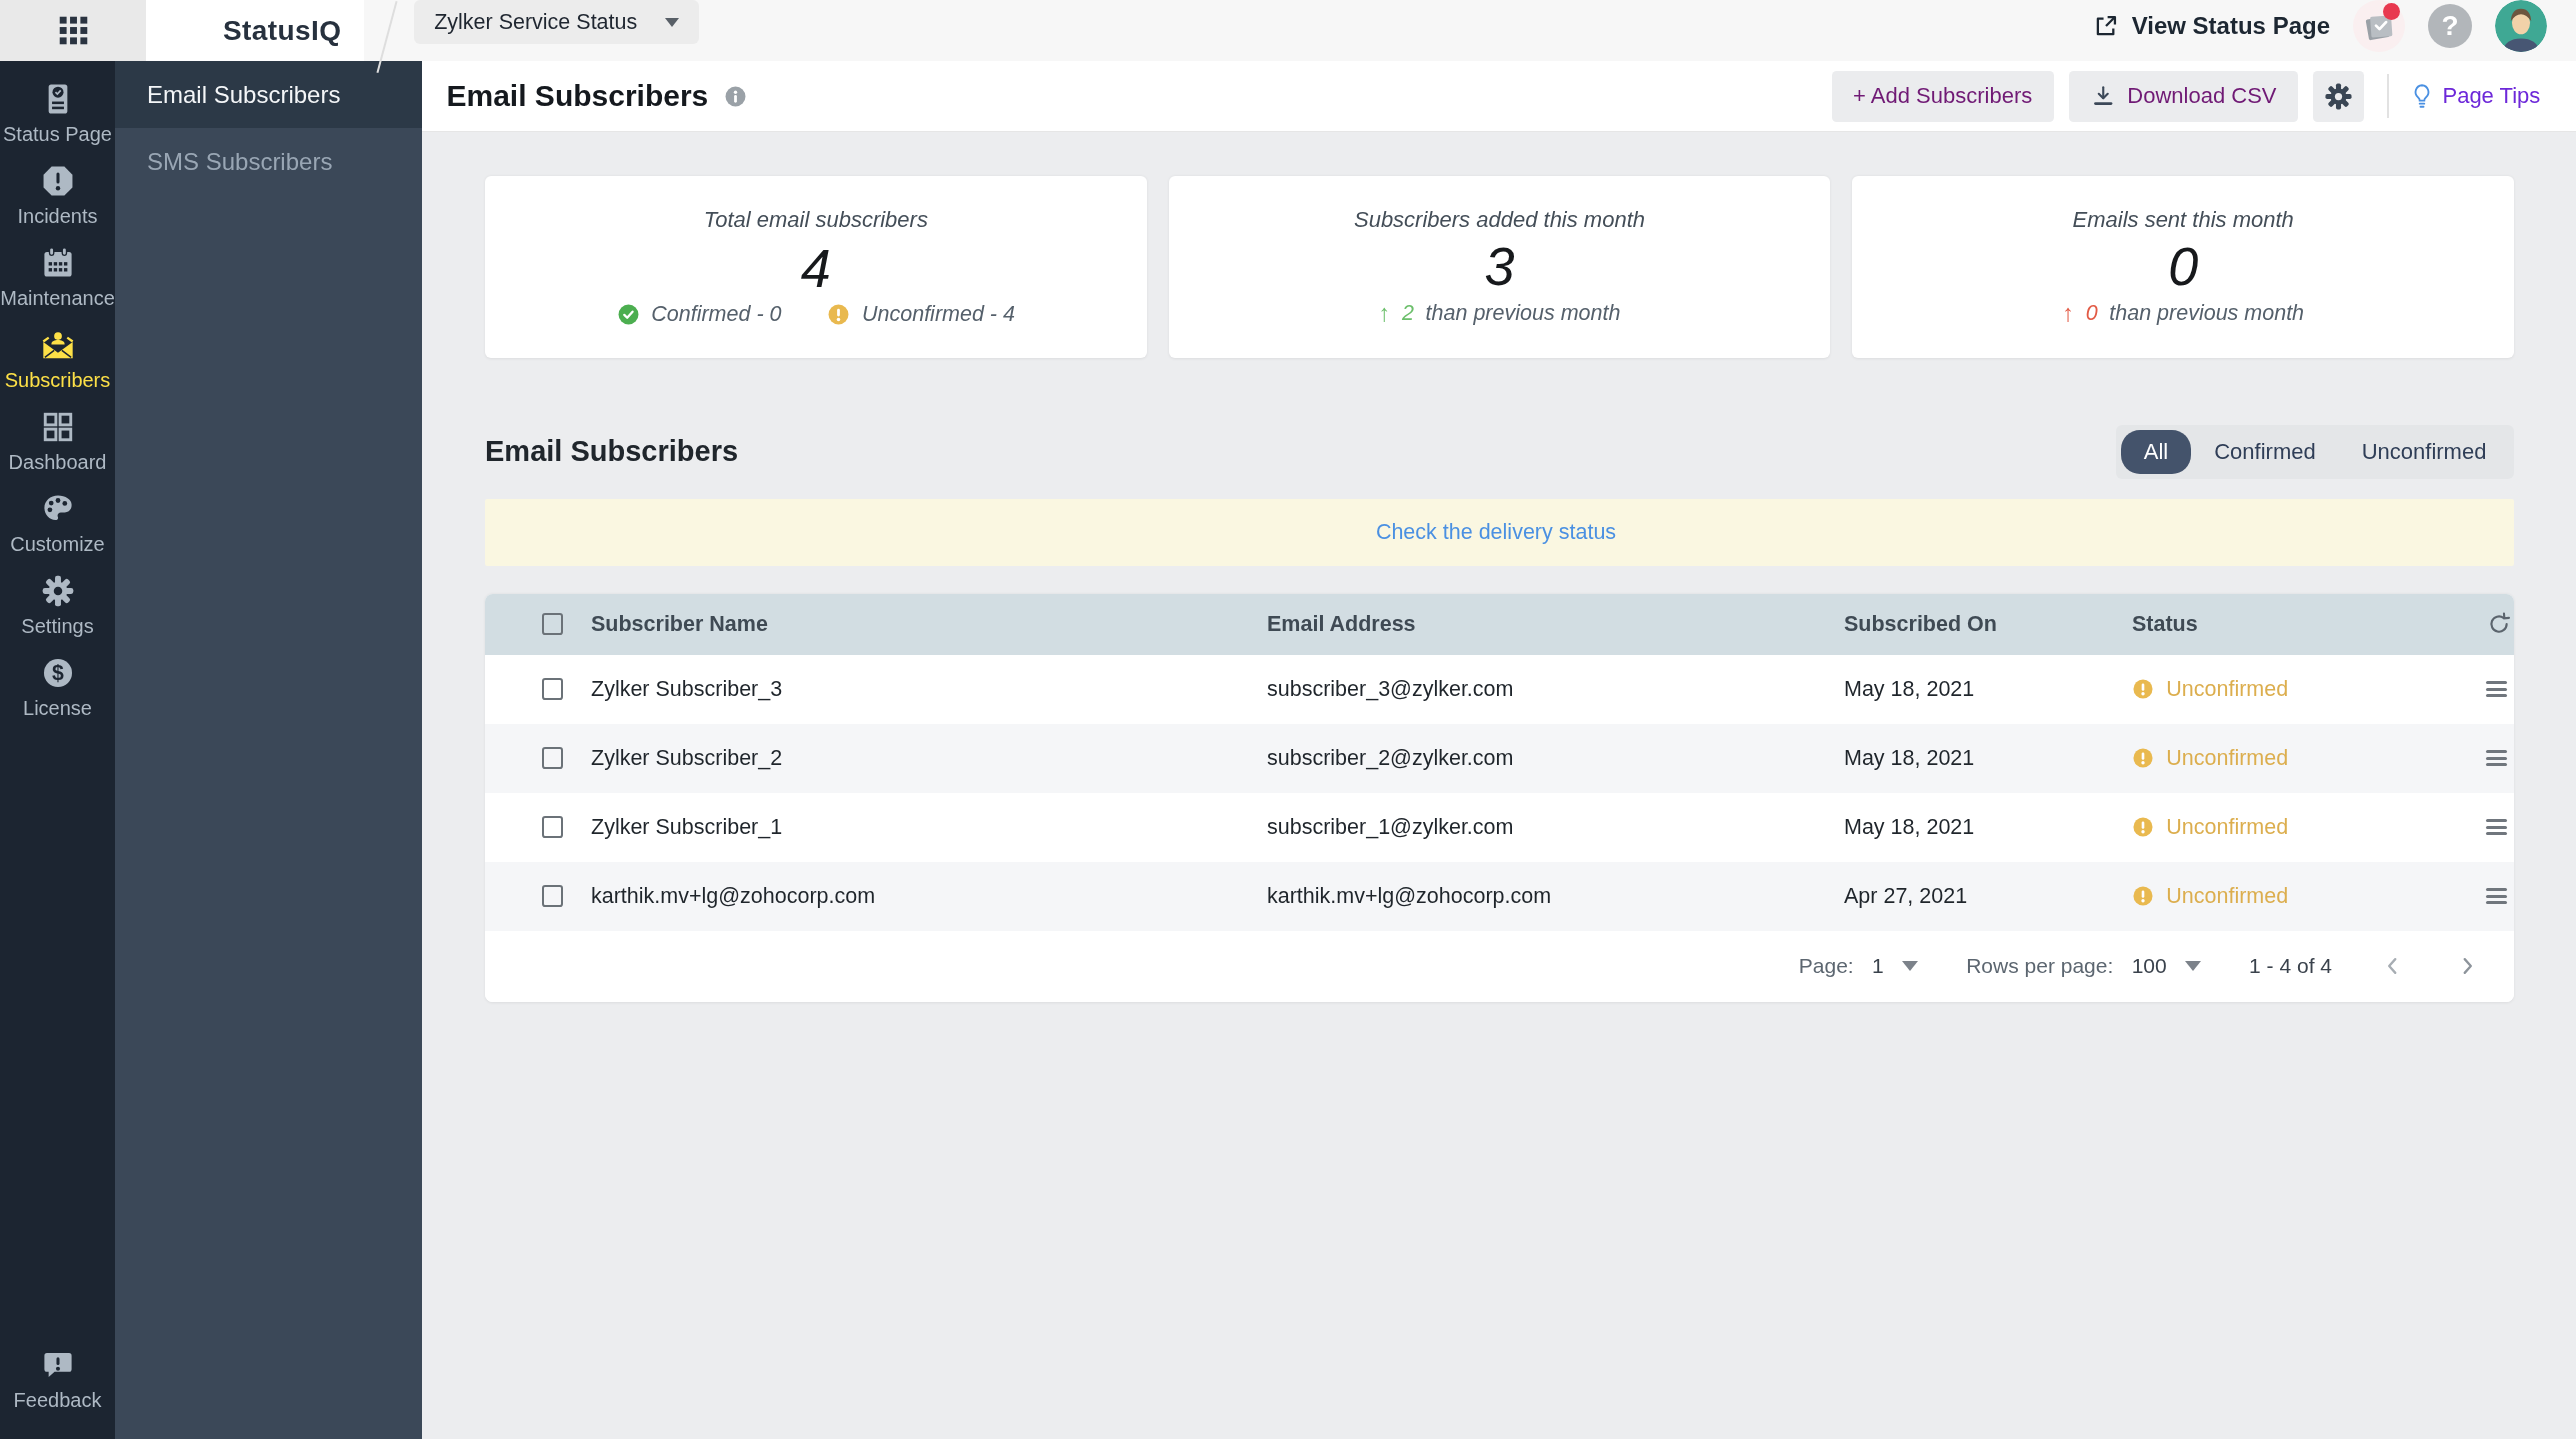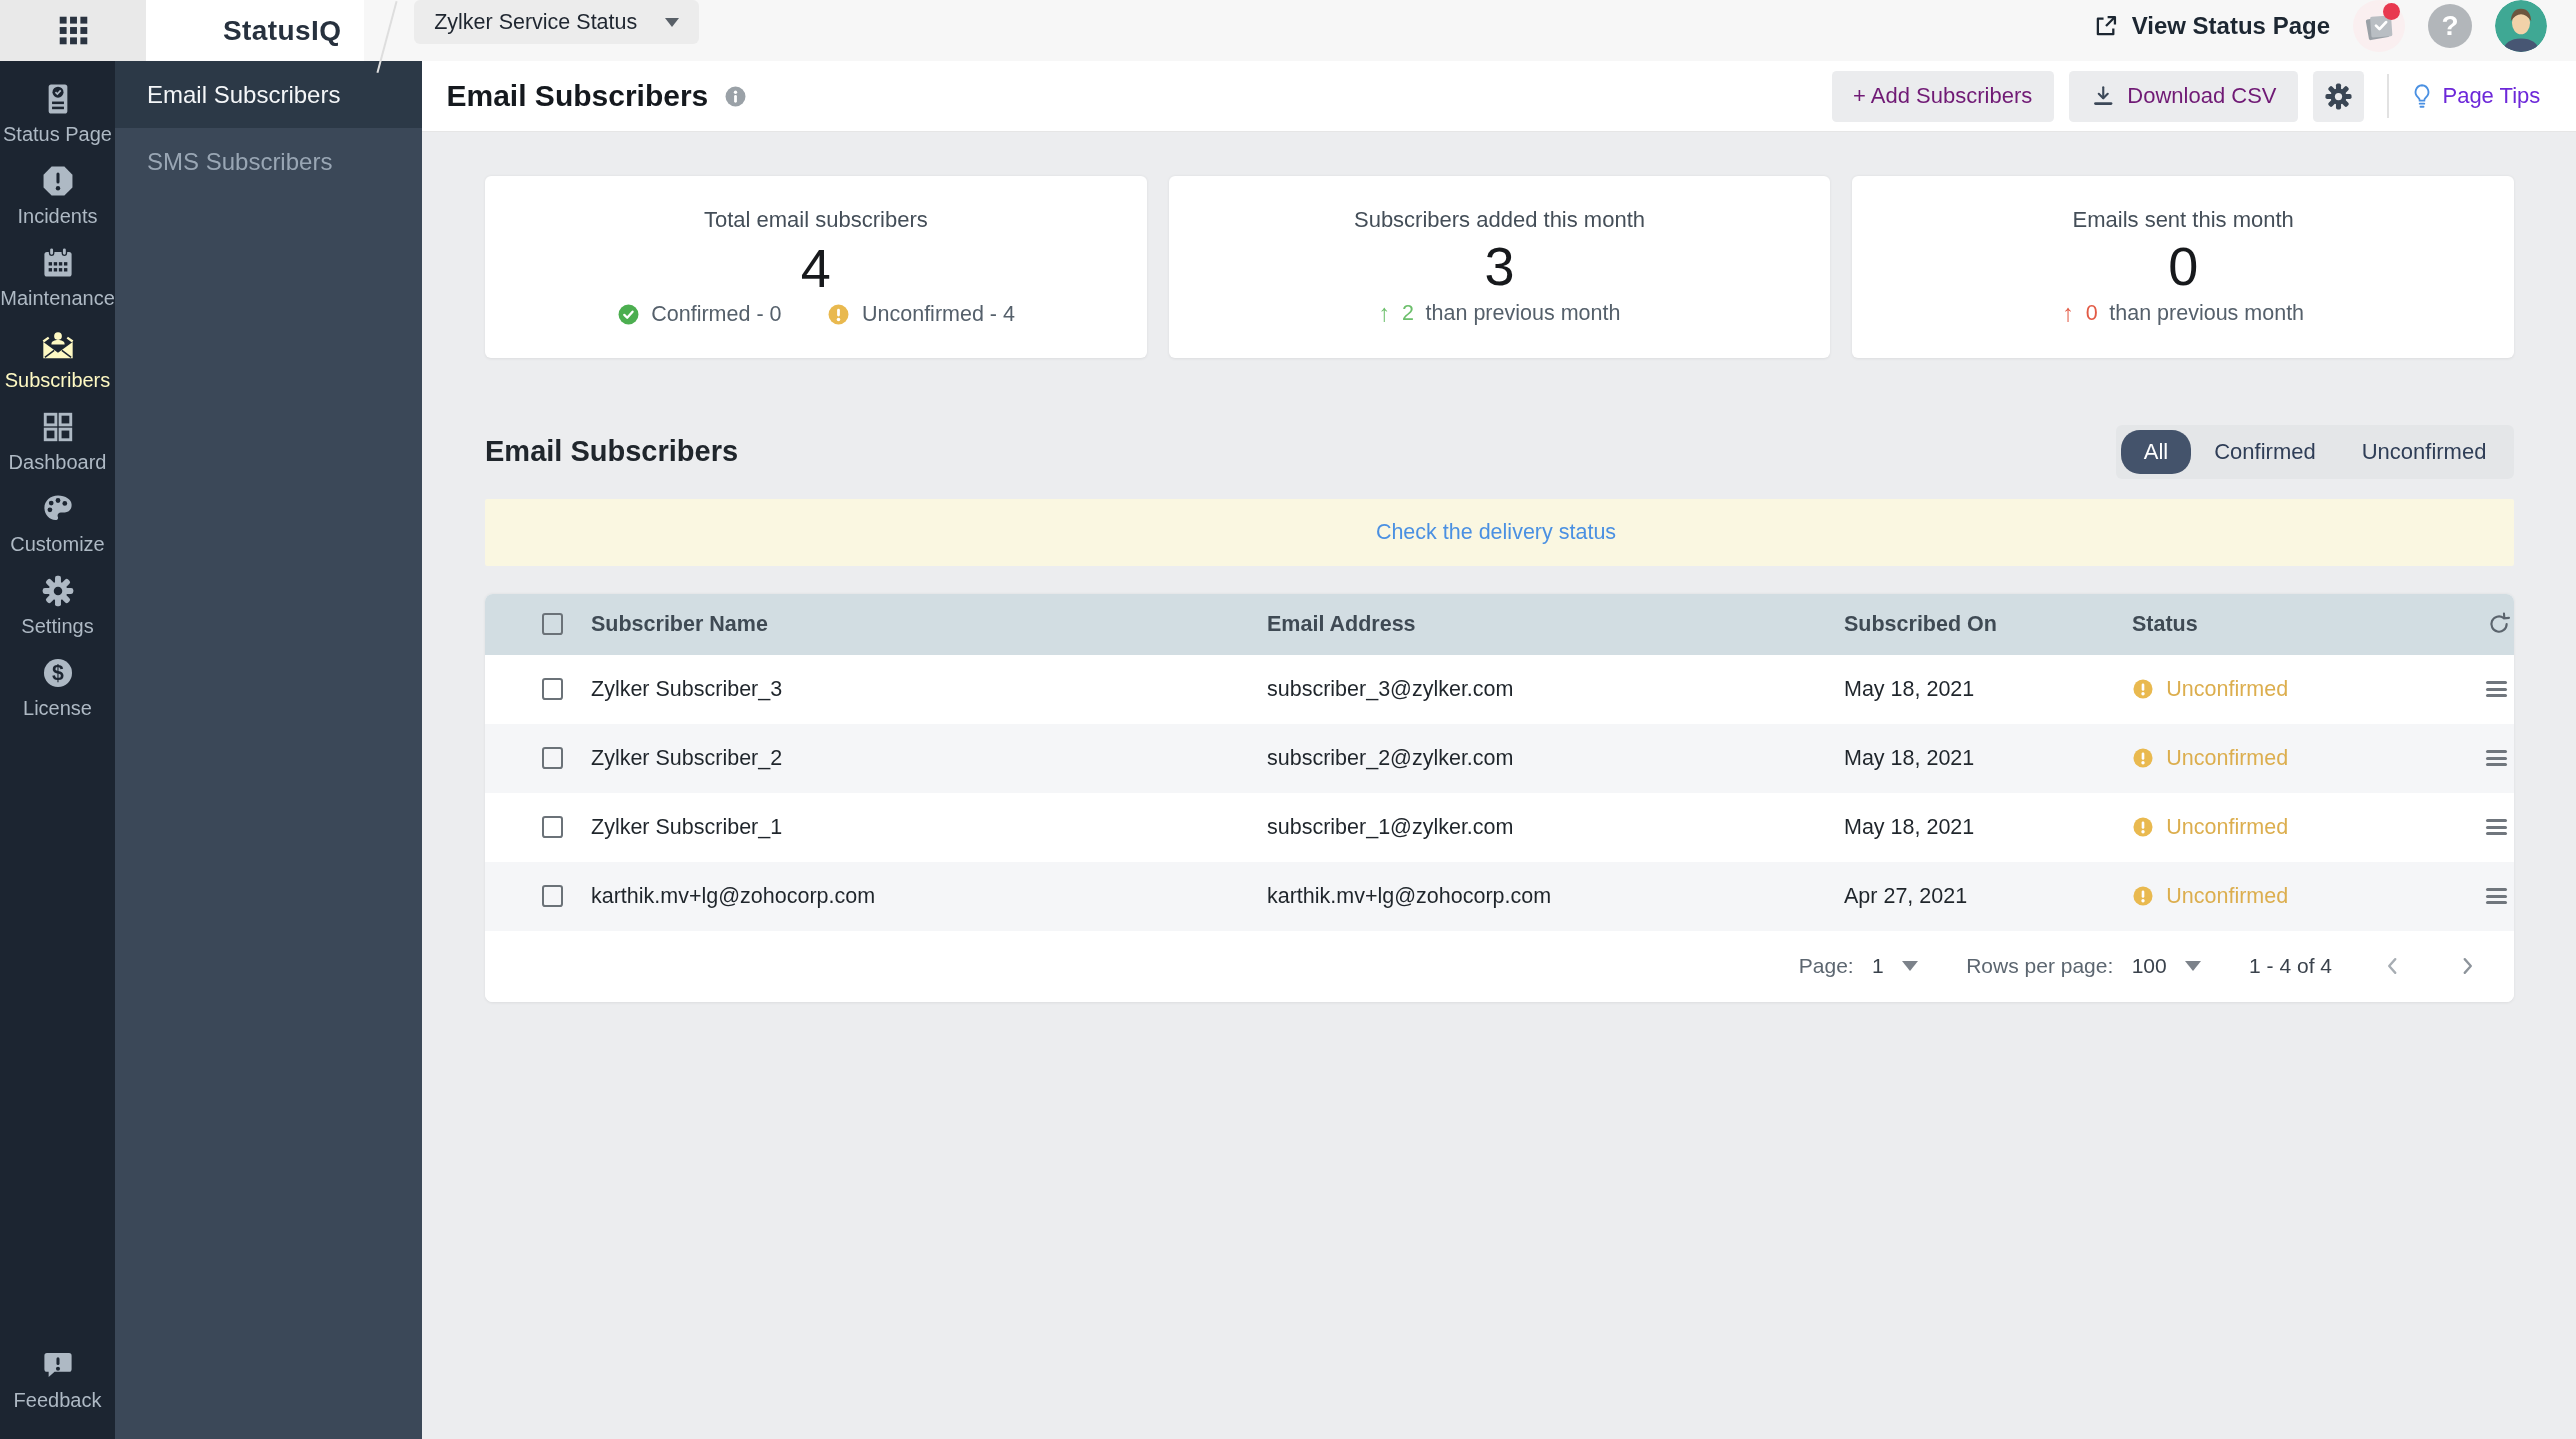--- a/index.html
+++ b/index.html
@@ -64,7 +64,7 @@
 
   .content { padding:44px 62px 0 63px; flex:1; overflow:hidden; }
 
-  .cards { display:flex; gap:22px; }
+  .cards { display:flex; gap:22px;font-style:italic; }
   .card { flex:1; height:182px; background:#fff; border-radius:6.1px;
     box-shadow:0 0.8px 3.1px rgba(0,0,0,.07); display:flex; flex-direction:column;
     align-items:center; justify-content:space-between; padding:31px 0 31px; }

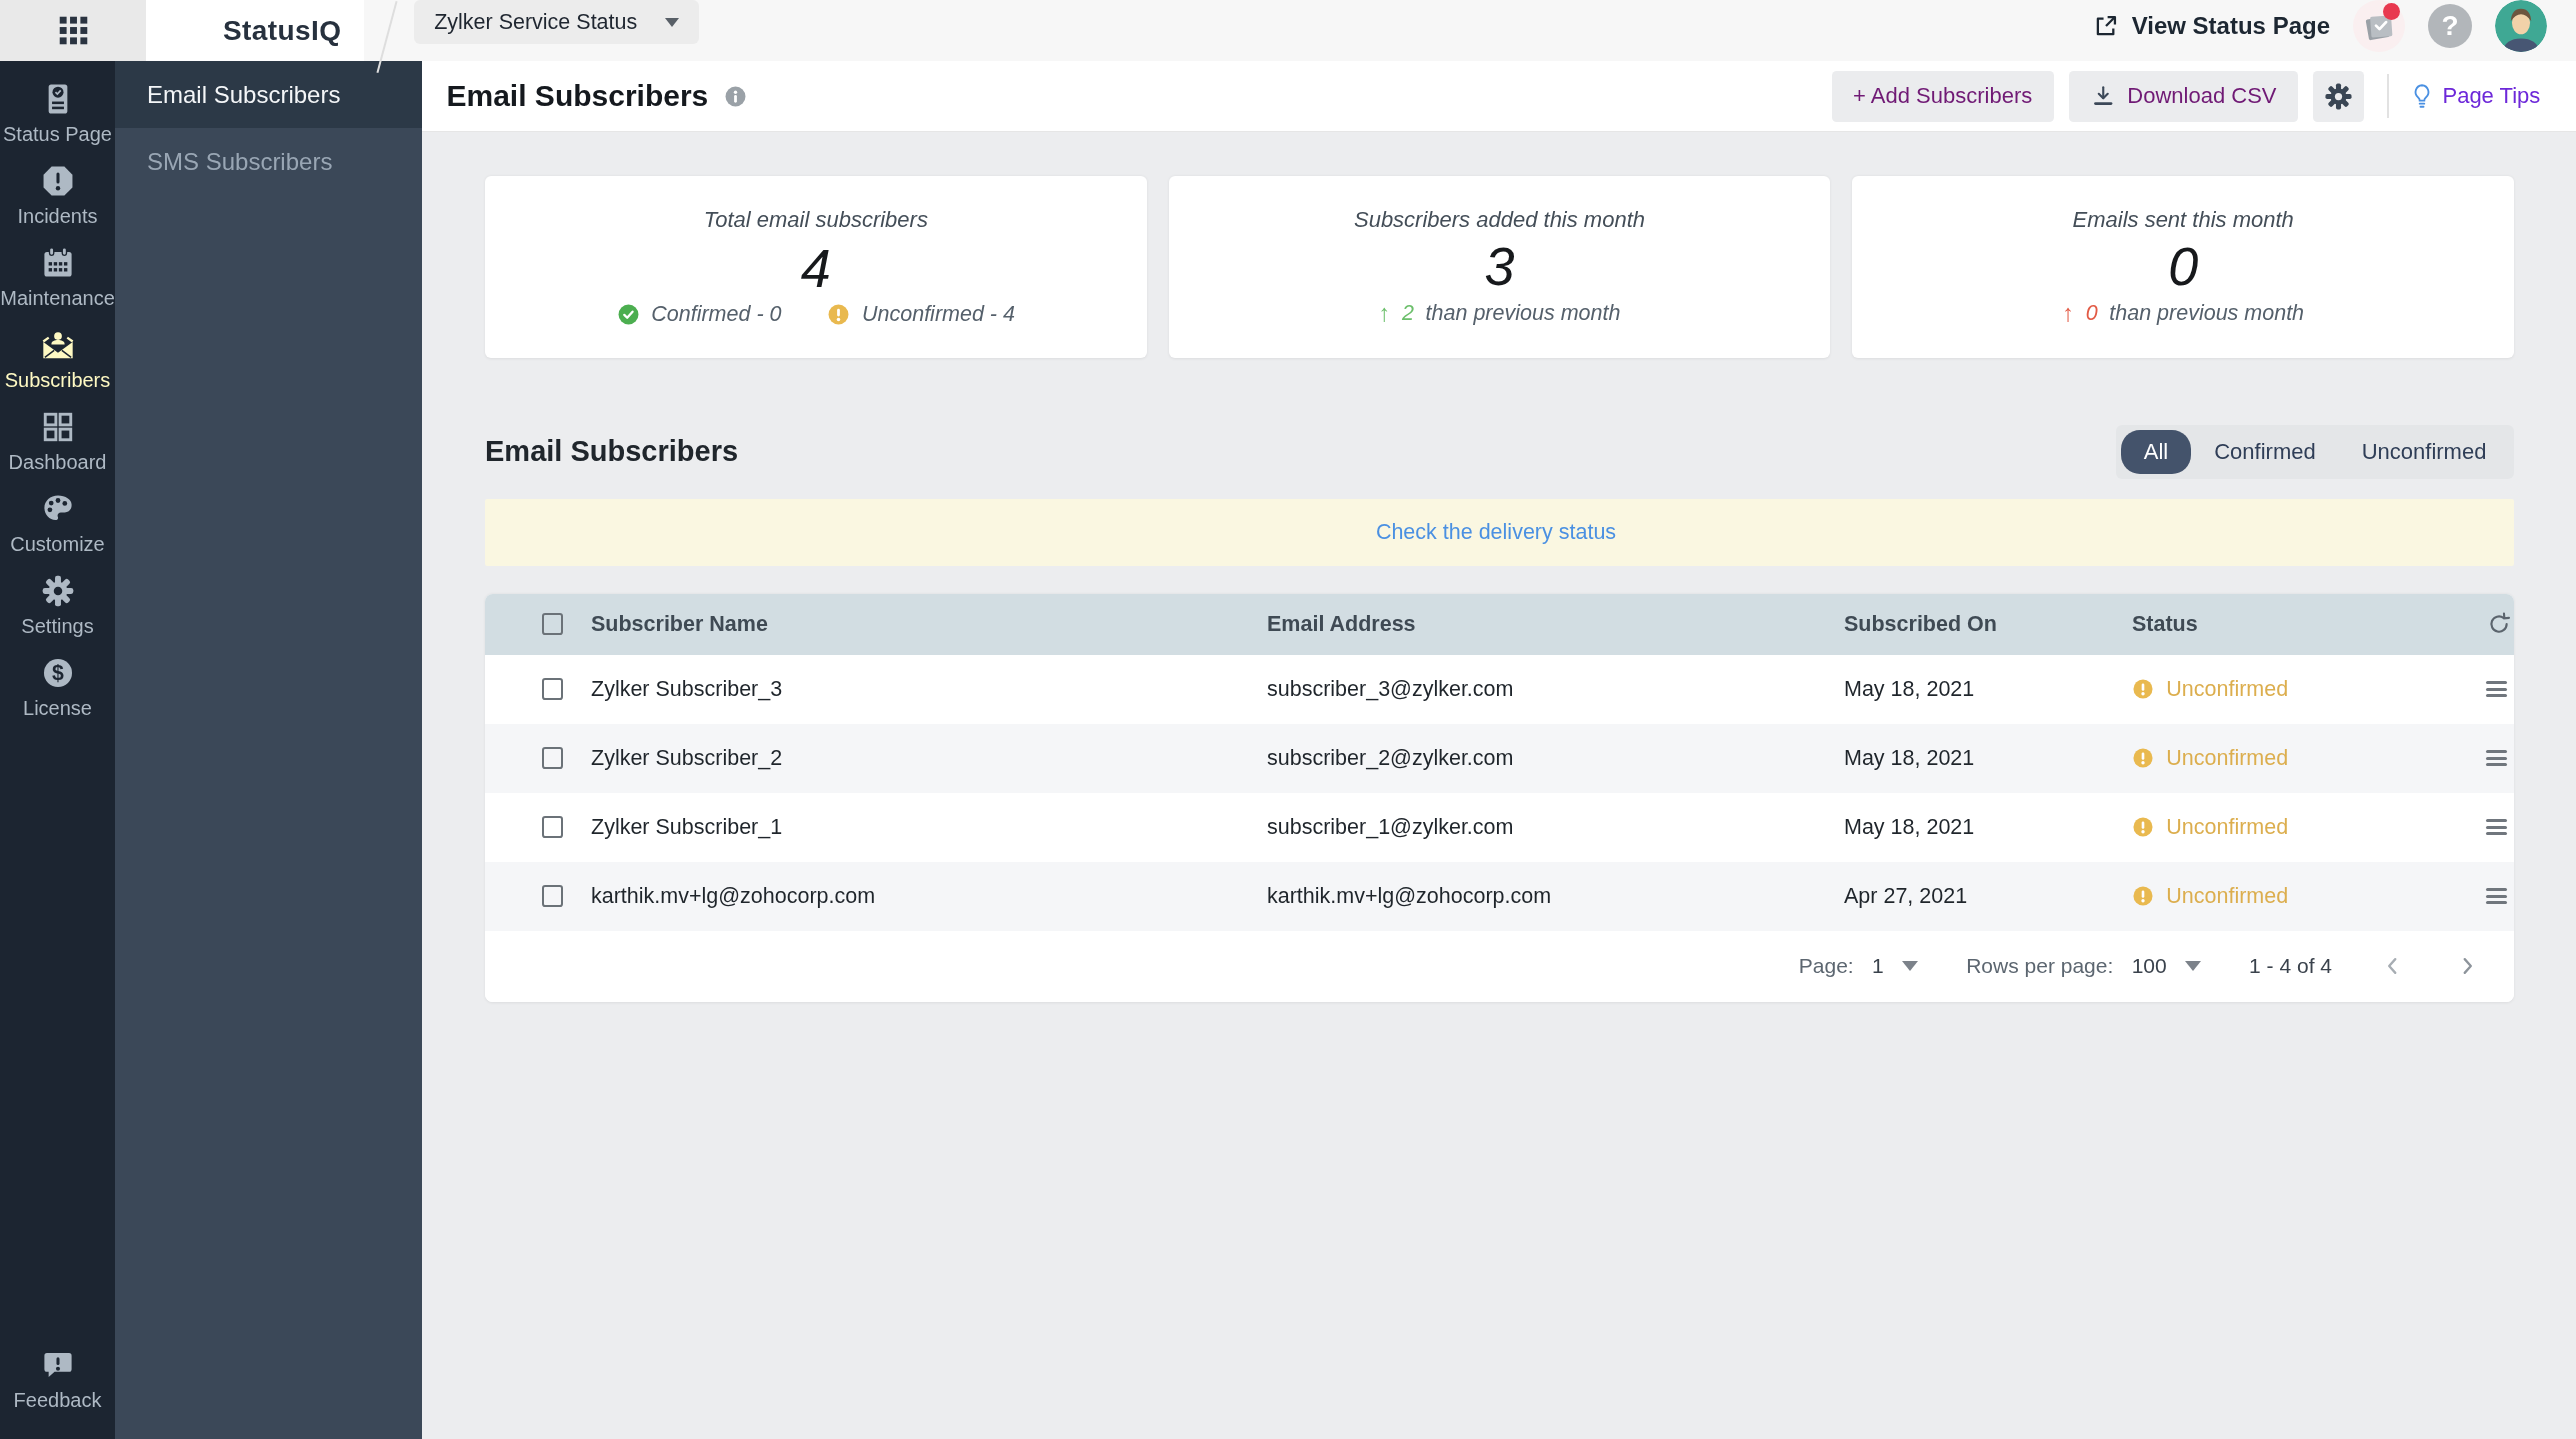--- a/index.html
+++ b/index.html
@@ -38,7 +38,7 @@
   .s-item { height:82px; display:flex; flex-direction:column; align-items:center;
     justify-content:center; gap:7px; color:#aeb9c4; font-size:20px; cursor:pointer; }
   .s-item svg { width:34px; height:34px; }
-  .s-item.active { color:#fef9c3; }
+  .s-item.active { color:#fde047; }
   .s-item.feedback { margin-top:auto; margin-bottom:18.4px; }
 
   .subnav { position:absolute; left:115px; top:61px; bottom:0; width:307px; background:#3b4858; }

